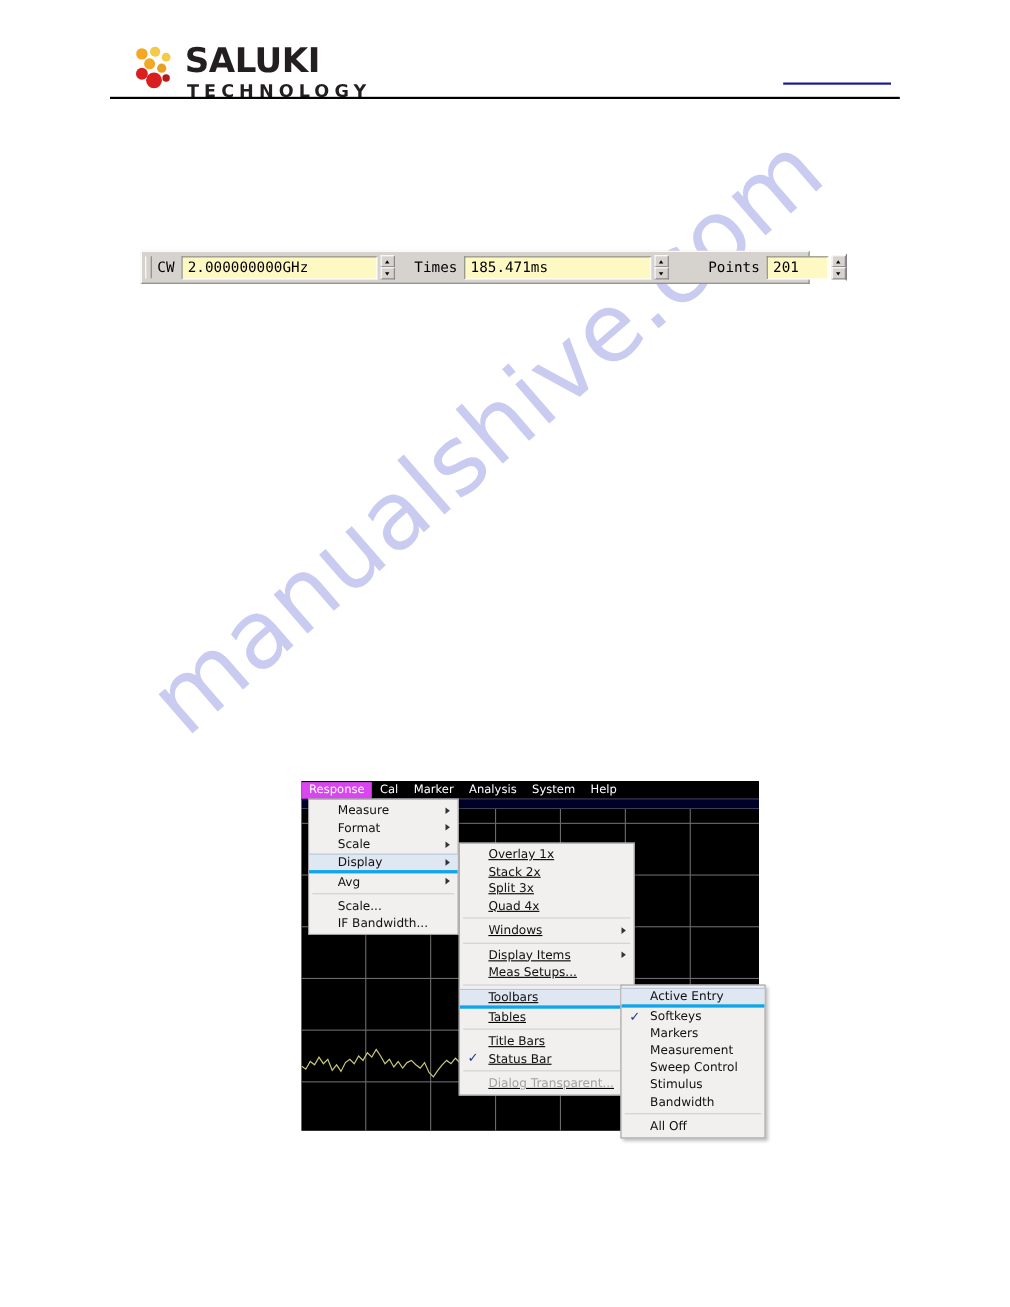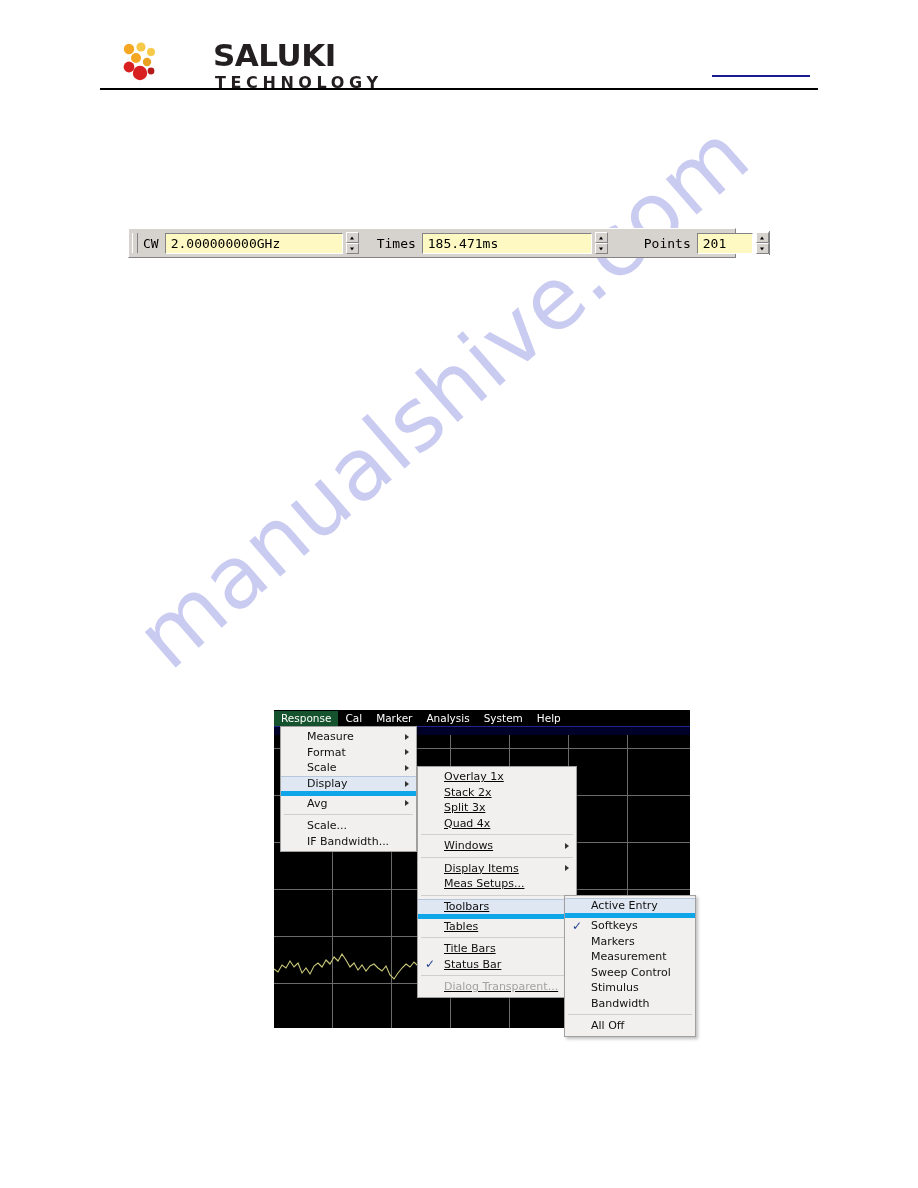--- a/index.html
+++ b/index.html
@@ -55,7 +55,6 @@
     top: 40px;
     display: flex;
     align-items: flex-start;
-    gap: 45px;
   }
   #logo-mark {
     width: 44px;

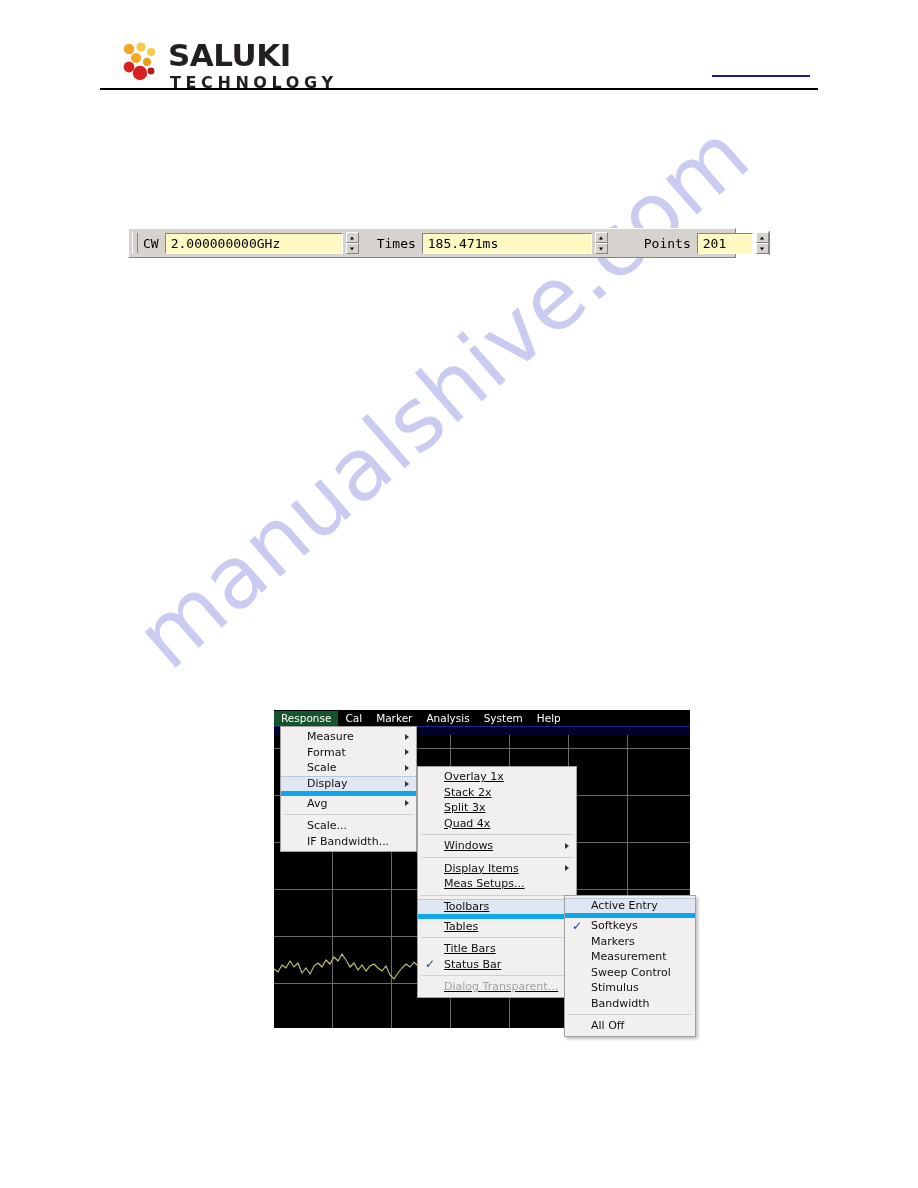--- a/index.html
+++ b/index.html
@@ -229,7 +229,7 @@
     line-height: 12px;
   }
   .menu-bar-item.active {
-    background: #14532d;
+    background: #d946ef;
     color: #ffffff;
   }
   #vna-titlestrip {

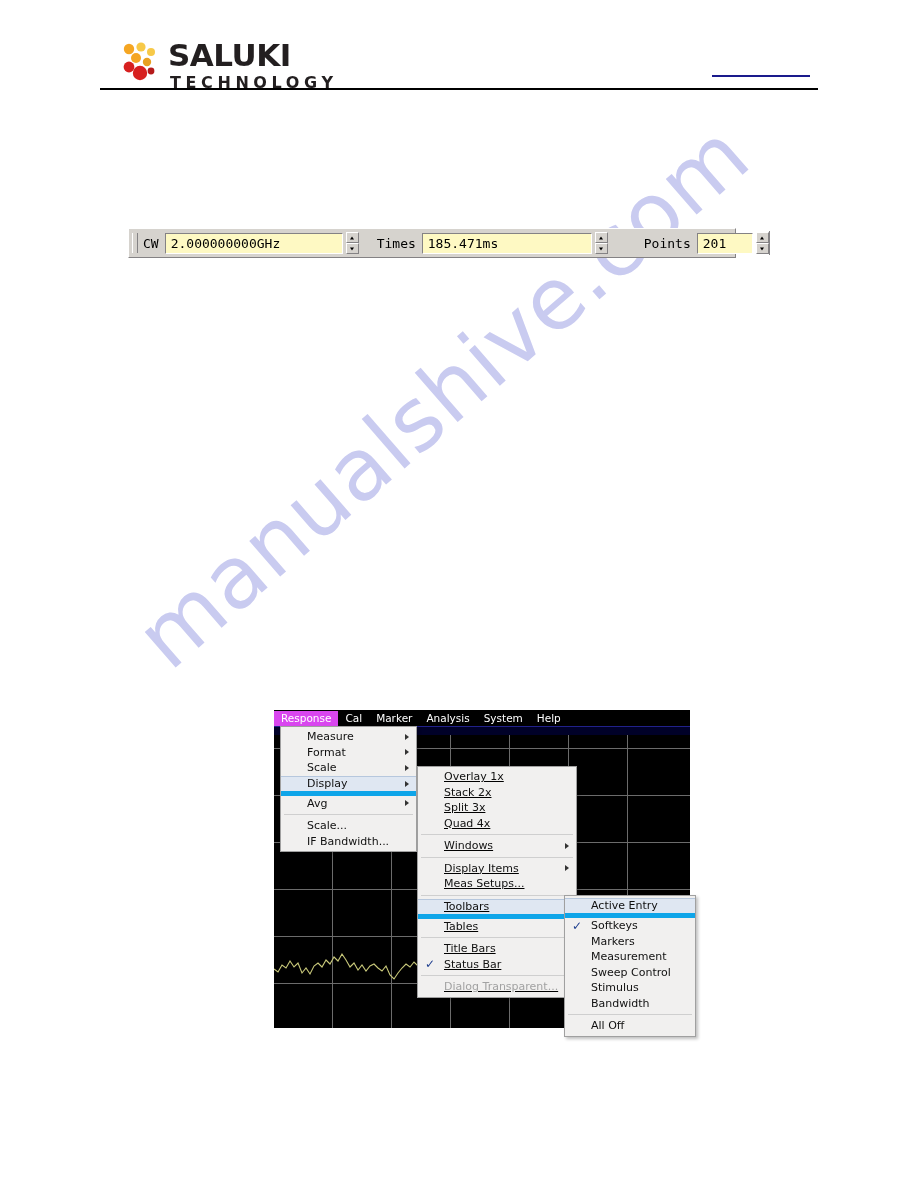--- a/index.html
+++ b/index.html
@@ -293,7 +293,7 @@
   .menu-item.highlight {
     background: #dfe7f2;
     border-top: 1px solid #b6c7dd;
-    border-bottom: 5px solid #0ea5e9;
+    border-bottom: 3px solid #0ea5e9;
     height: 14px;
     line-height: 13px;
   }

